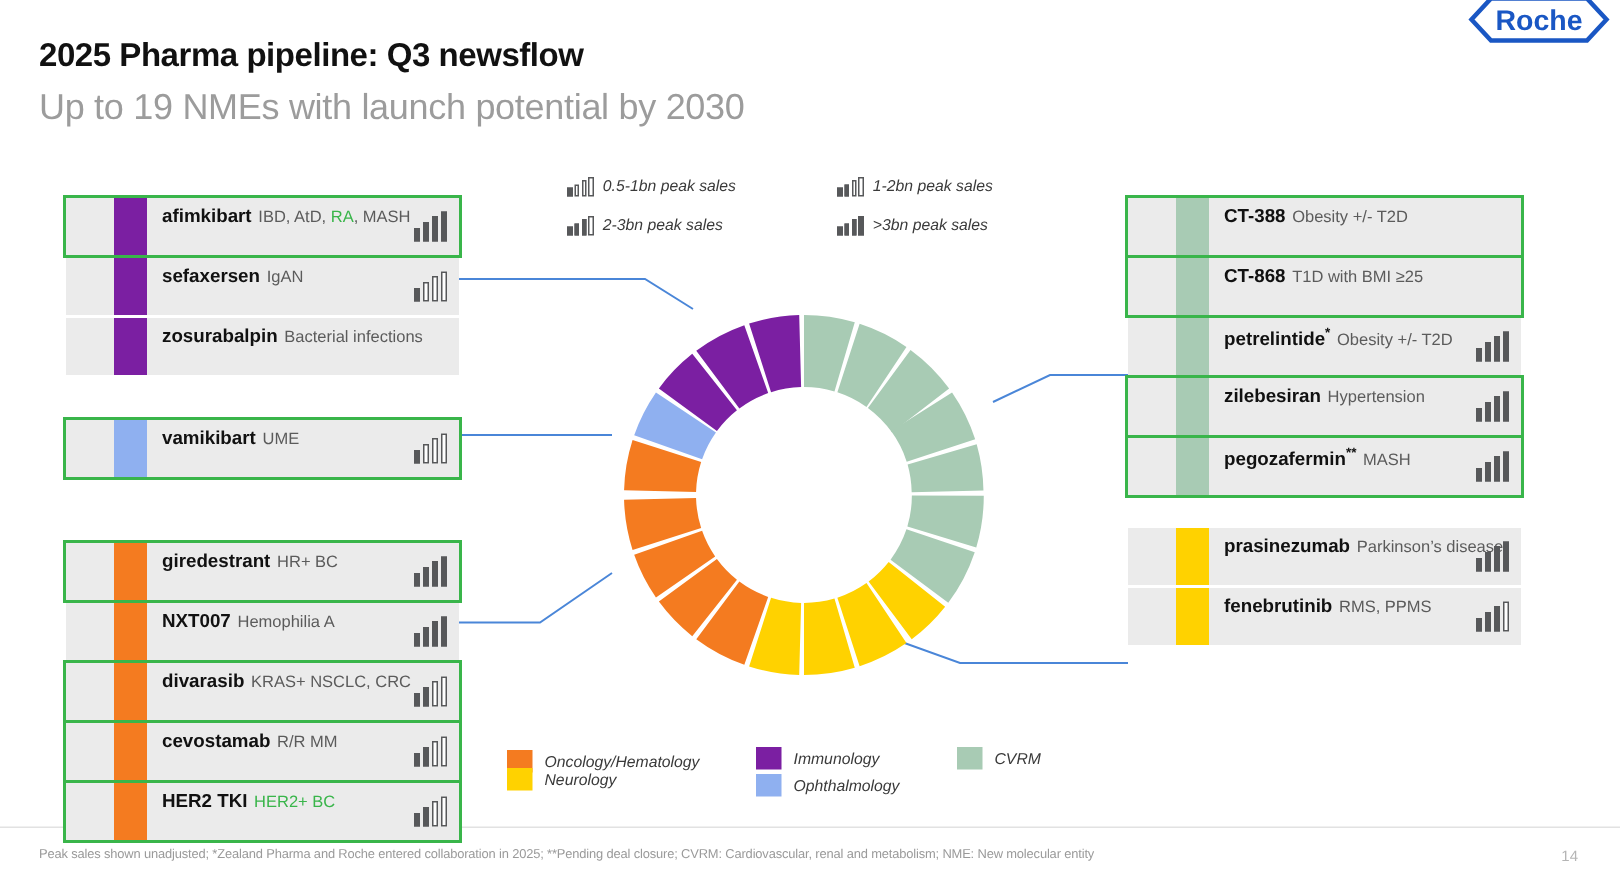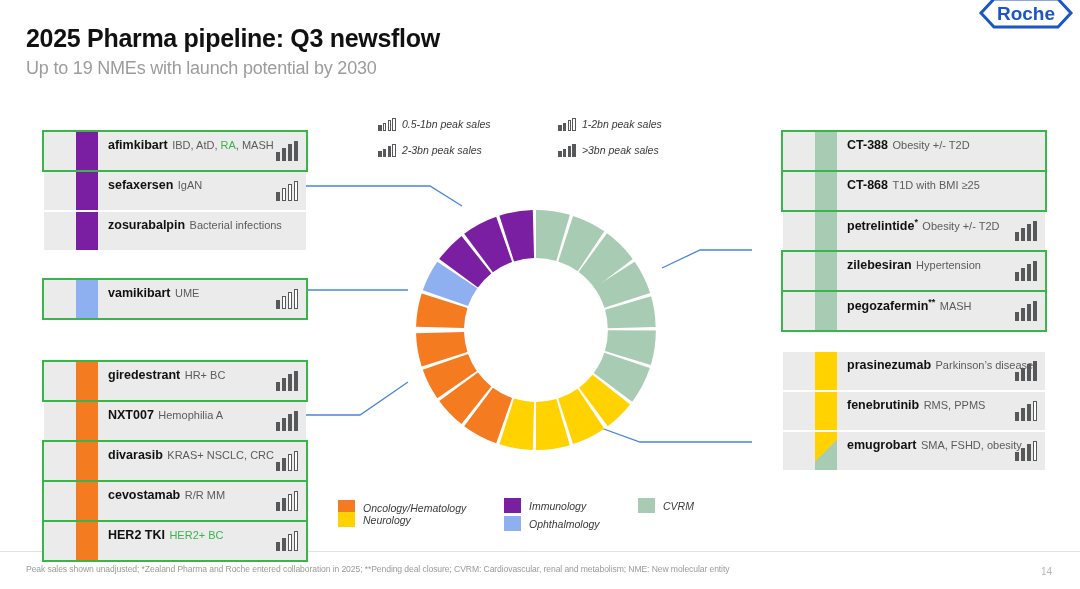--- a/index.html
+++ b/index.html
@@ -12,7 +12,7 @@
   
   .logo{position:absolute;top:-4px;right:6px;width:96px;height:34px;}
   
-  .title{position:absolute;left:26px;top:24px;font-size:25px;font-weight:bold;color:#111;letter-spacing:-.3px;}
+  .title{position:absolute;left:26px;top:24px;font-size:22px;font-weight:bold;color:#111;letter-spacing:-.3px;}
   .subtitle{position:absolute;left:26px;top:58px;font-size:18px;color:#9c9c9c;letter-spacing:-.2px;}
   
   .col{position:absolute;}

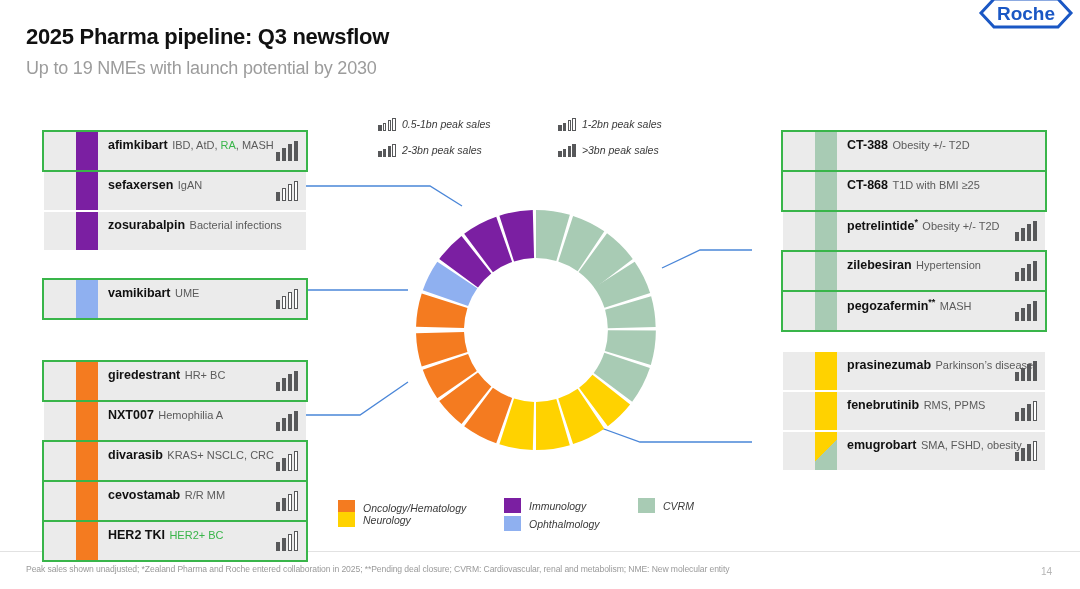--- a/index.html
+++ b/index.html
@@ -13,7 +13,7 @@
   .logo{position:absolute;top:-4px;right:6px;width:96px;height:34px;}
   
   .title{position:absolute;left:26px;top:24px;font-size:22px;font-weight:bold;color:#111;letter-spacing:-.3px;}
-  .subtitle{position:absolute;left:26px;top:58px;font-size:18px;color:#9c9c9c;letter-spacing:-.2px;}
+  .subtitle{position:absolute;left:26px;top:58px;font-size:24px;color:#9c9c9c;letter-spacing:-.2px;}
   
   .col{position:absolute;}
   .col-left{left:44px;top:132px;width:262px;}

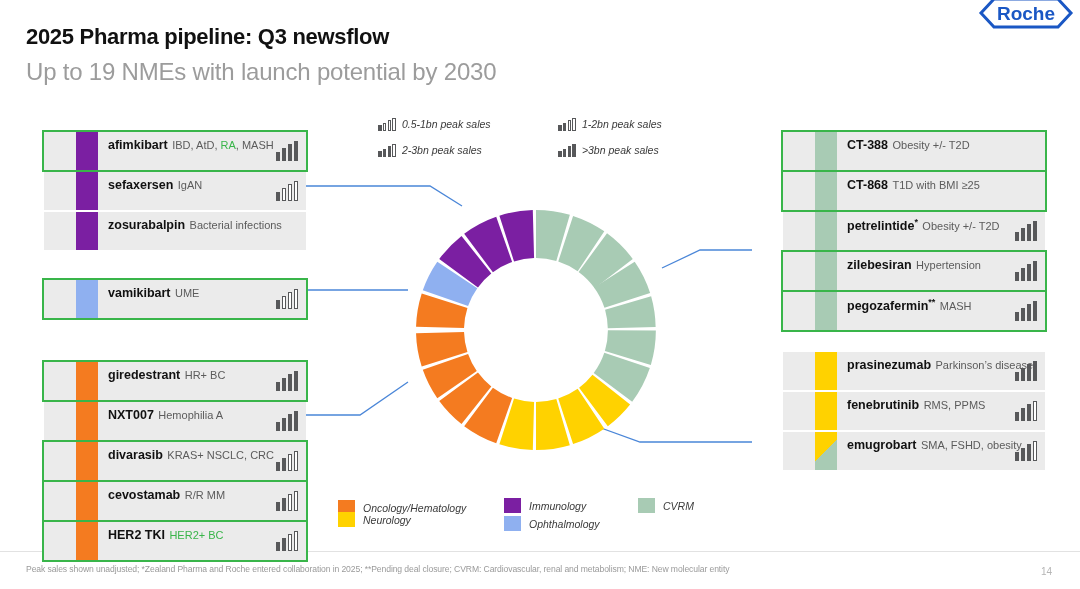--- a/index.html
+++ b/index.html
@@ -17,7 +17,7 @@
   
   .col{position:absolute;}
   .col-left{left:44px;top:132px;width:262px;}
-  .col-right{left:752px;top:132px;width:262px;margin-left:31px;}
+  .col-right{left:752px;top:132px;width:262px;}
   .group{position:relative;margin-bottom:0;}
   .group.gap{margin-top:10px;}
   .row{position:relative;display:flex;align-items:stretch;height:38px;background:#ebebeb;margin-bottom:2px;padding-left:32px;}

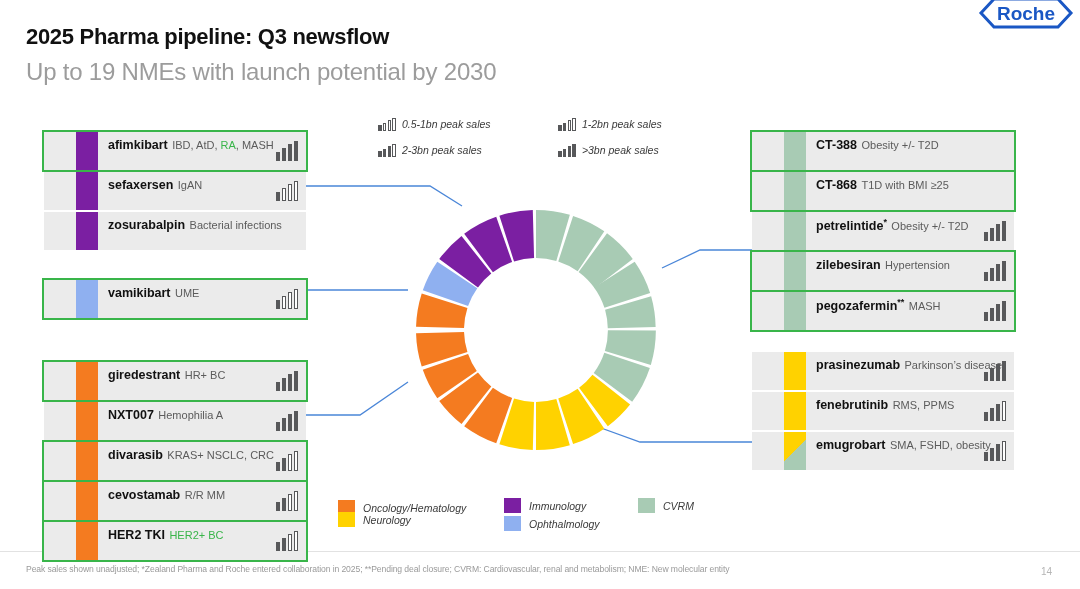--- a/index.html
+++ b/index.html
@@ -388,19 +388,6 @@
           </span>
       </span>
     </div>
-    <div class="row">
-      <span class="chip split"></span>
-      <span class="rowbody">
-        <span class="dname">emugrobart</span>
-        <span class="dind">SMA, FSHD, obesity</span>
-        <span class="bars">
-            <i class="on"></i>
-            <i class="on"></i>
-            <i class="on"></i>
-            <i></i>
-          </span>
-      </span>
-    </div>
   </div>
 </div>
 

